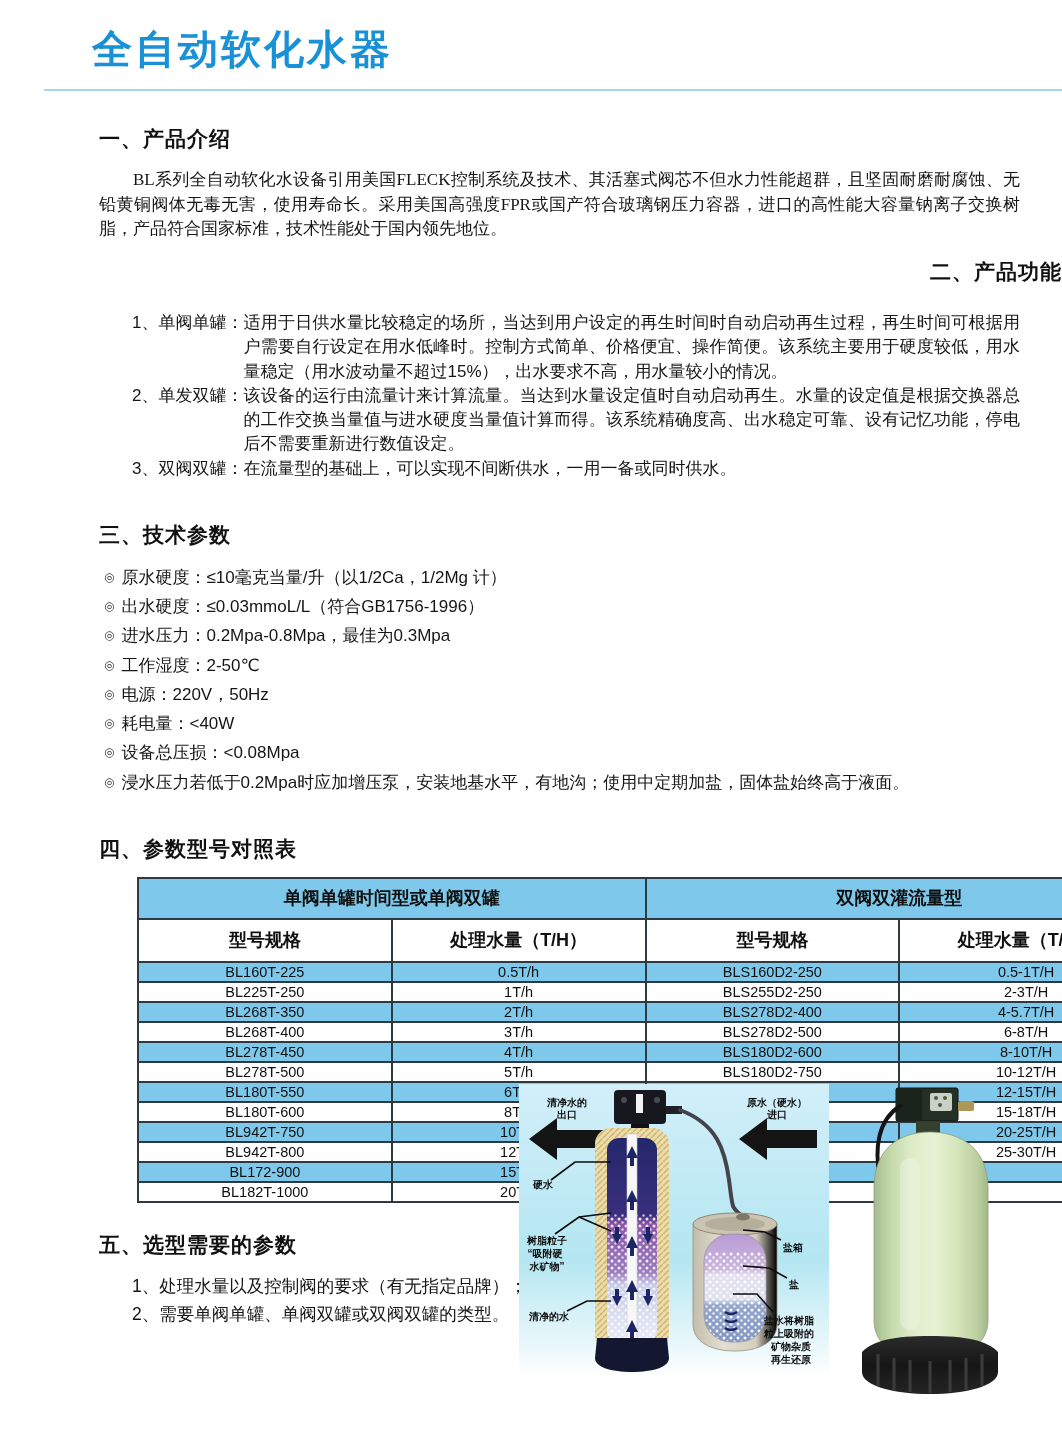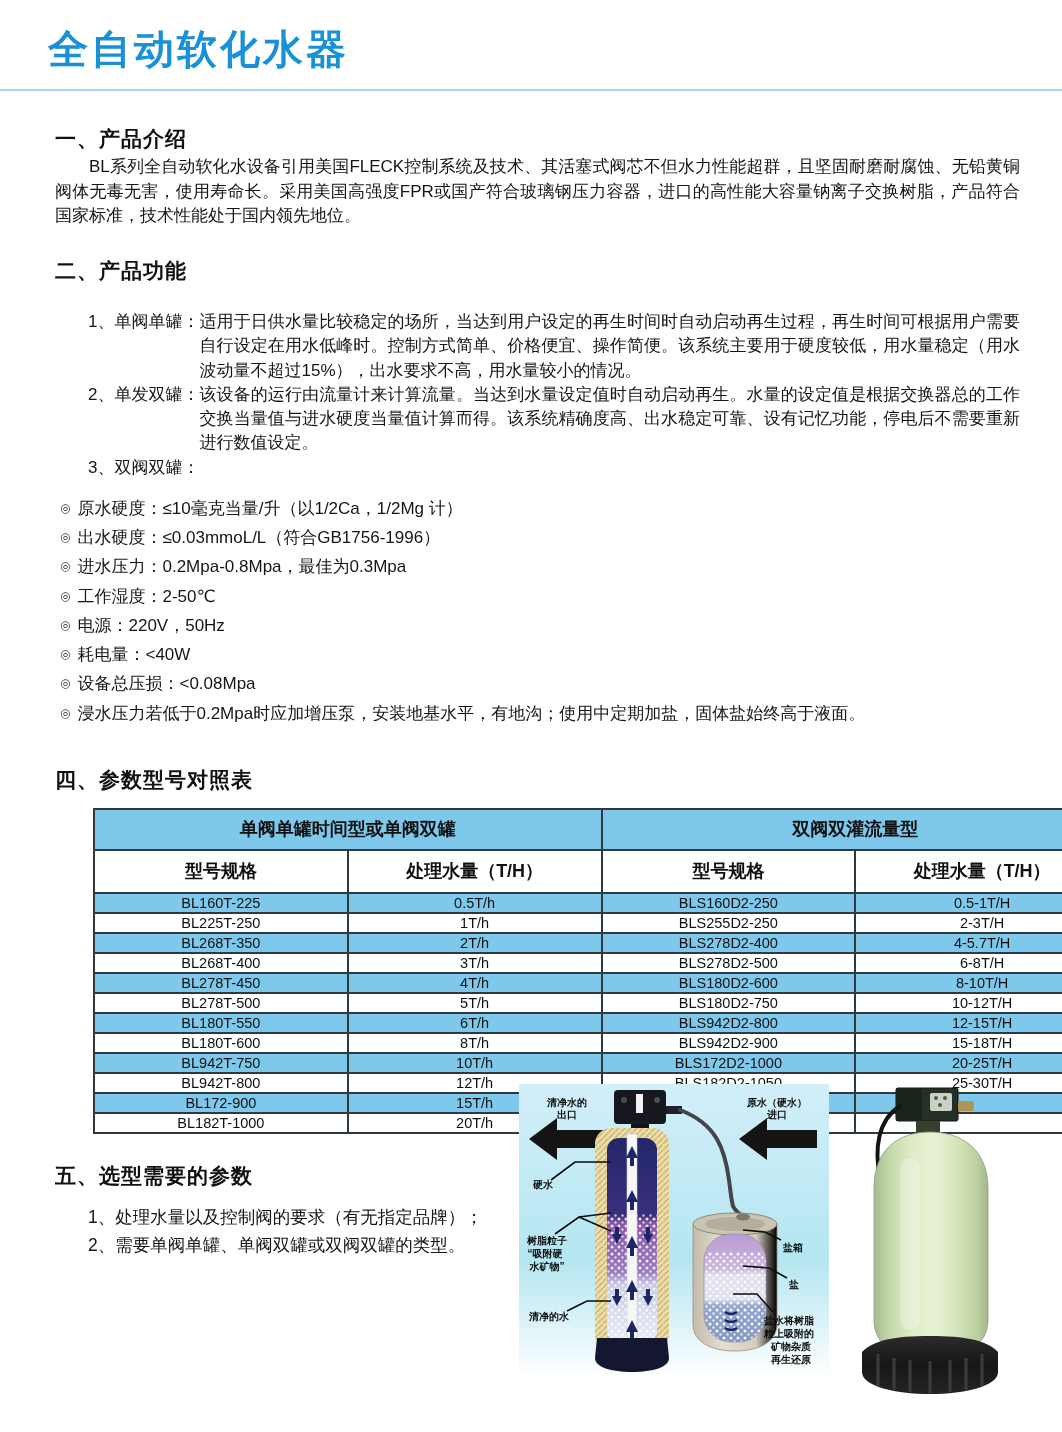--- a/index.html
+++ b/index.html
@@ -15,7 +15,7 @@
     font-family:"Liberation Sans","DejaVu Sans",sans-serif;
     color:#151515;
   }
-  .page{position:relative;width:1062px;height:1432px;overflow:hidden;background:#fff;}
+  .page{position:relative;width:1062px;height:1432px;overflow:hidden;background:#fff;padding-left:44px;}
 
   .doc-title{
     margin:22px 0 0 48px;

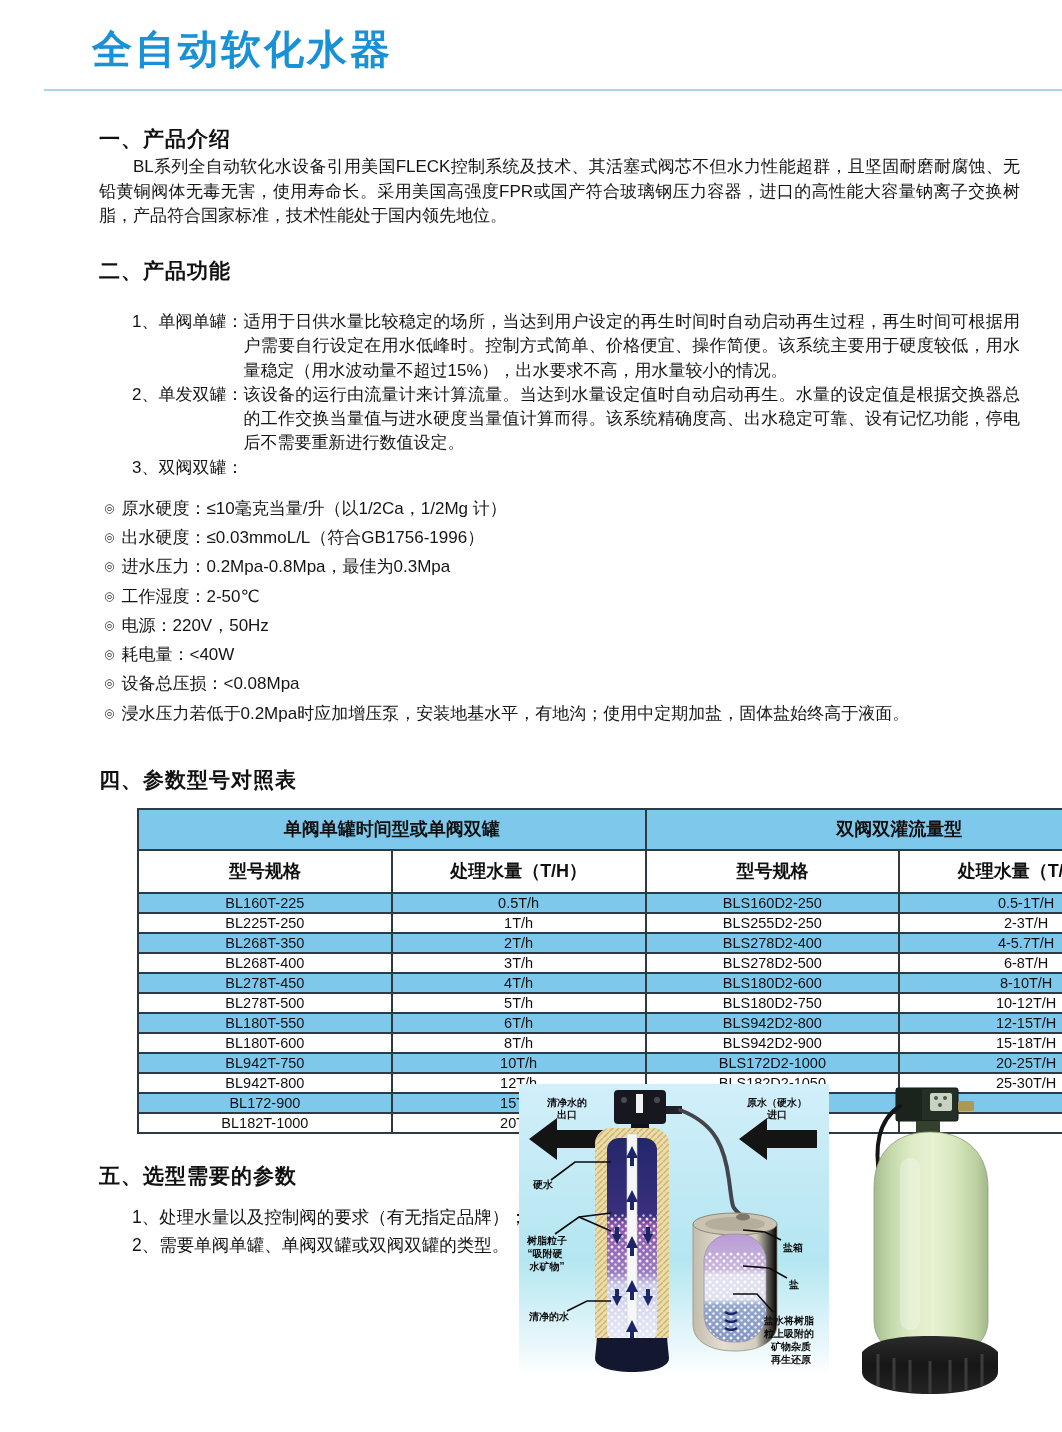--- a/index.html
+++ b/index.html
@@ -35,8 +35,8 @@
   .h-selection{margin-top:28px;}
 
   .intro-body{
-    margin:2px 42px 0 55px;
-    font-size:17px;line-height:1.45;text-align:justify;text-indent:2em;
+    margin:15px 42px 0 55px;
+    font-size:17px;line-height:1.45;text-align:justify;text-indent:2em;font-family:Liberation Serif, serif;
   }
 
   .fn-list{margin:25px 42px 0 88px;}

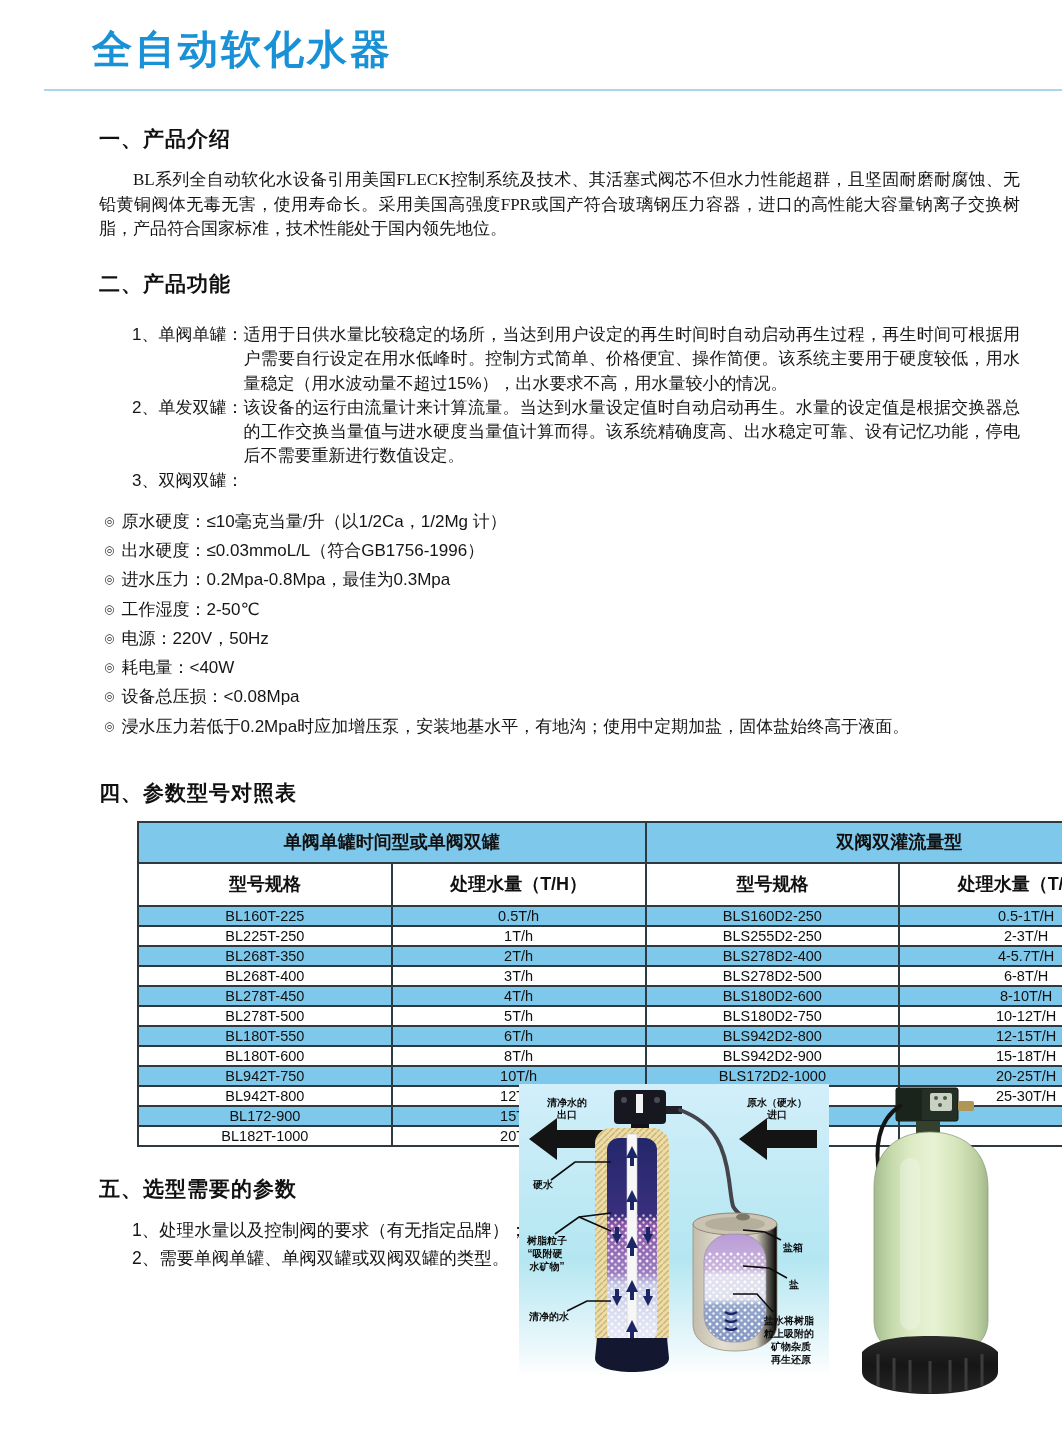--- a/index.html
+++ b/index.html
@@ -29,7 +29,7 @@
     font-size:21px;font-weight:bold;color:#111;letter-spacing:1px;
   }
   .h-intro{margin-top:34px;}
-  .h-functions{margin-top:28px;}
+  .h-functions{margin-top:16px;text-align:right;}
   .h-specs{margin-top:40px;}
   .h-table{margin-top:38px;}
   .h-selection{margin-top:28px;}

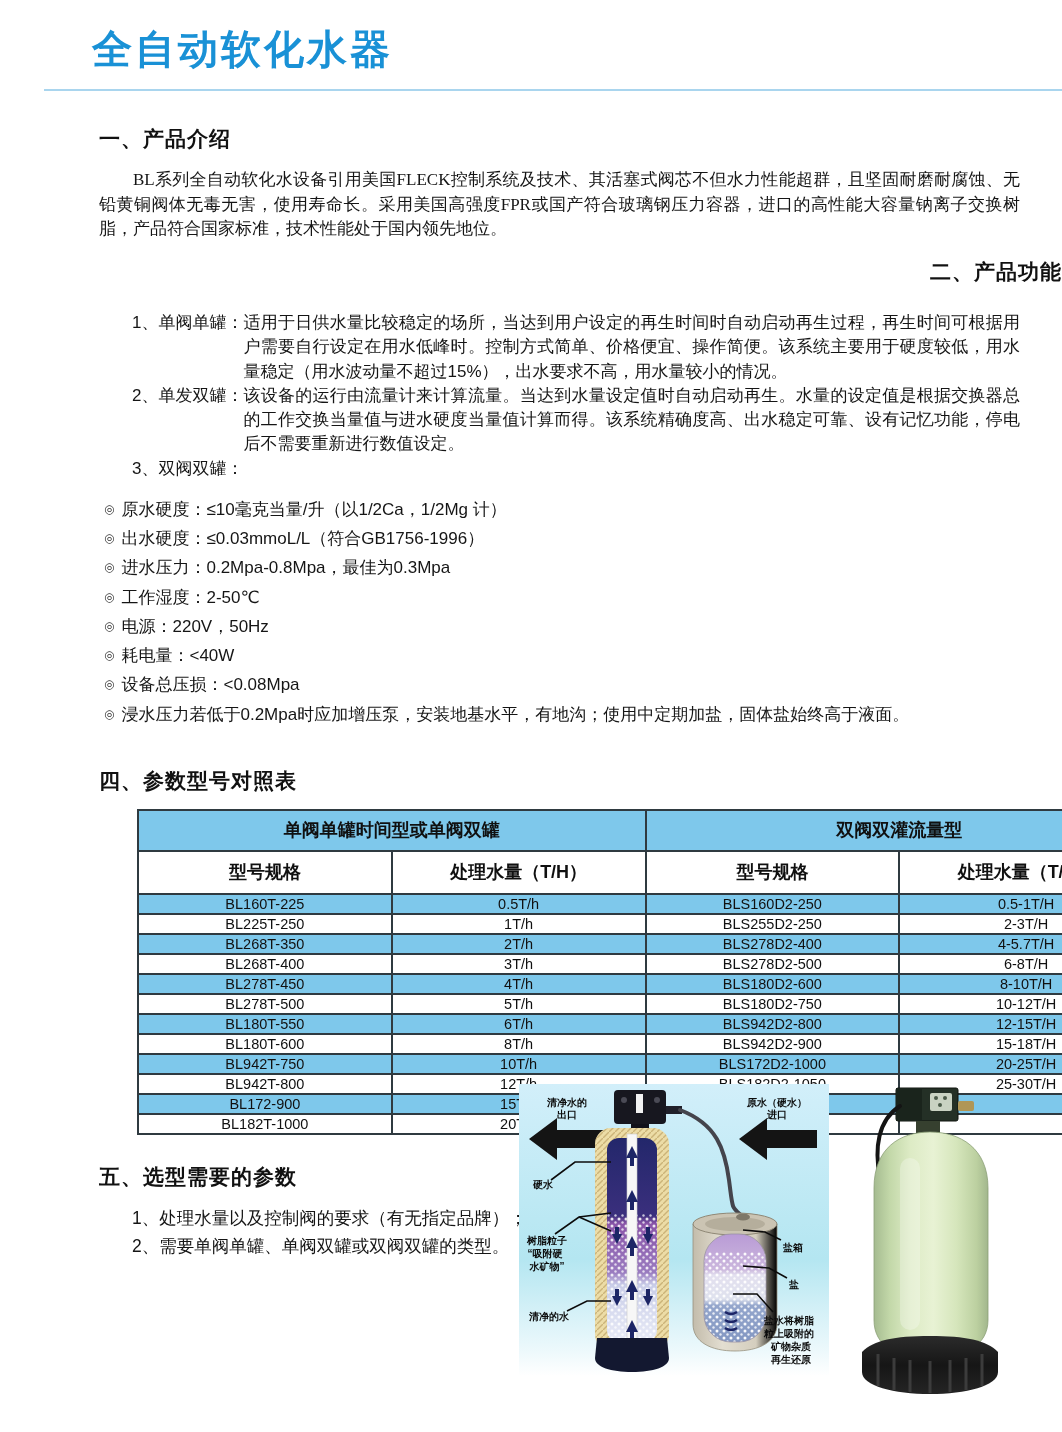--- a/index.html
+++ b/index.html
@@ -93,6 +93,7 @@
     </div>
     <div class="fn-item">
       <span class="fn-label">3、双阀双罐：</span>
+      <span class="fn-desc">在流量型的基础上，可以实现不间断供水，一用一备或同时供水。</span>
     </div>
   </div>
 

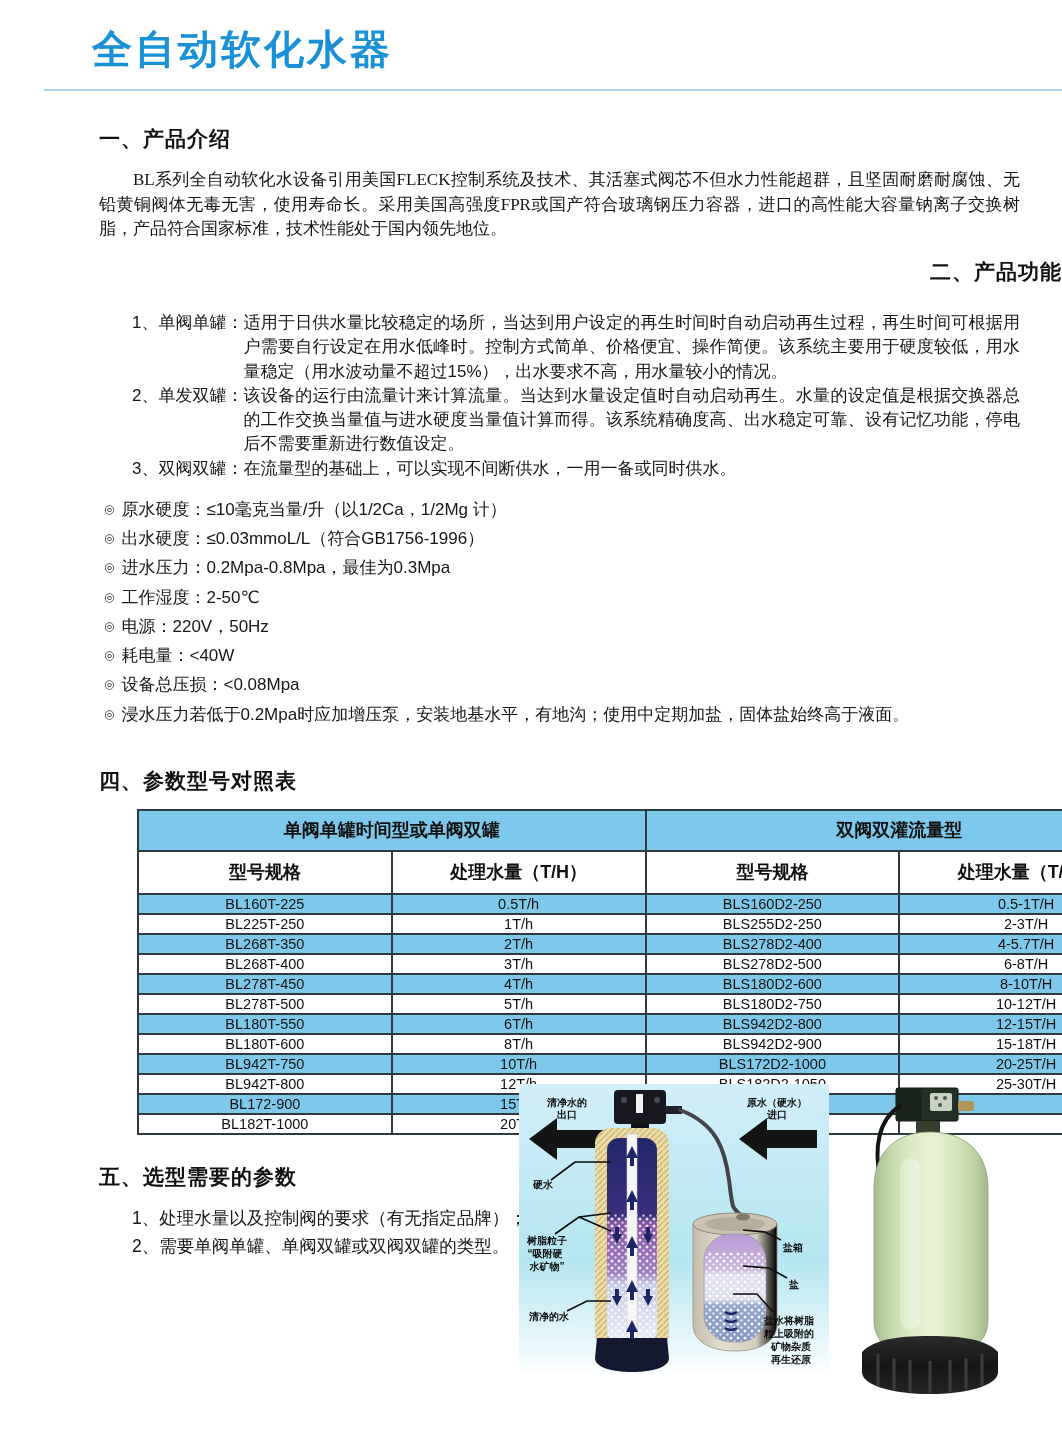--- a/index.html
+++ b/index.html
@@ -97,6 +97,7 @@
     </div>
   </div>
 
+  <h2 class="sec-heading h-specs">三、技术参数</h2>
   <div class="spec-list">
     <div class="spec-item"><span class="spec-bullet">◎</span><span>原水硬度：≤10毫克当量/升（以1/2Ca，1/2Mg 计）</span></div>
     <div class="spec-item"><span class="spec-bullet">◎</span><span>出水硬度：≤0.03mmoL/L（符合GB1756-1996）</span></div>

